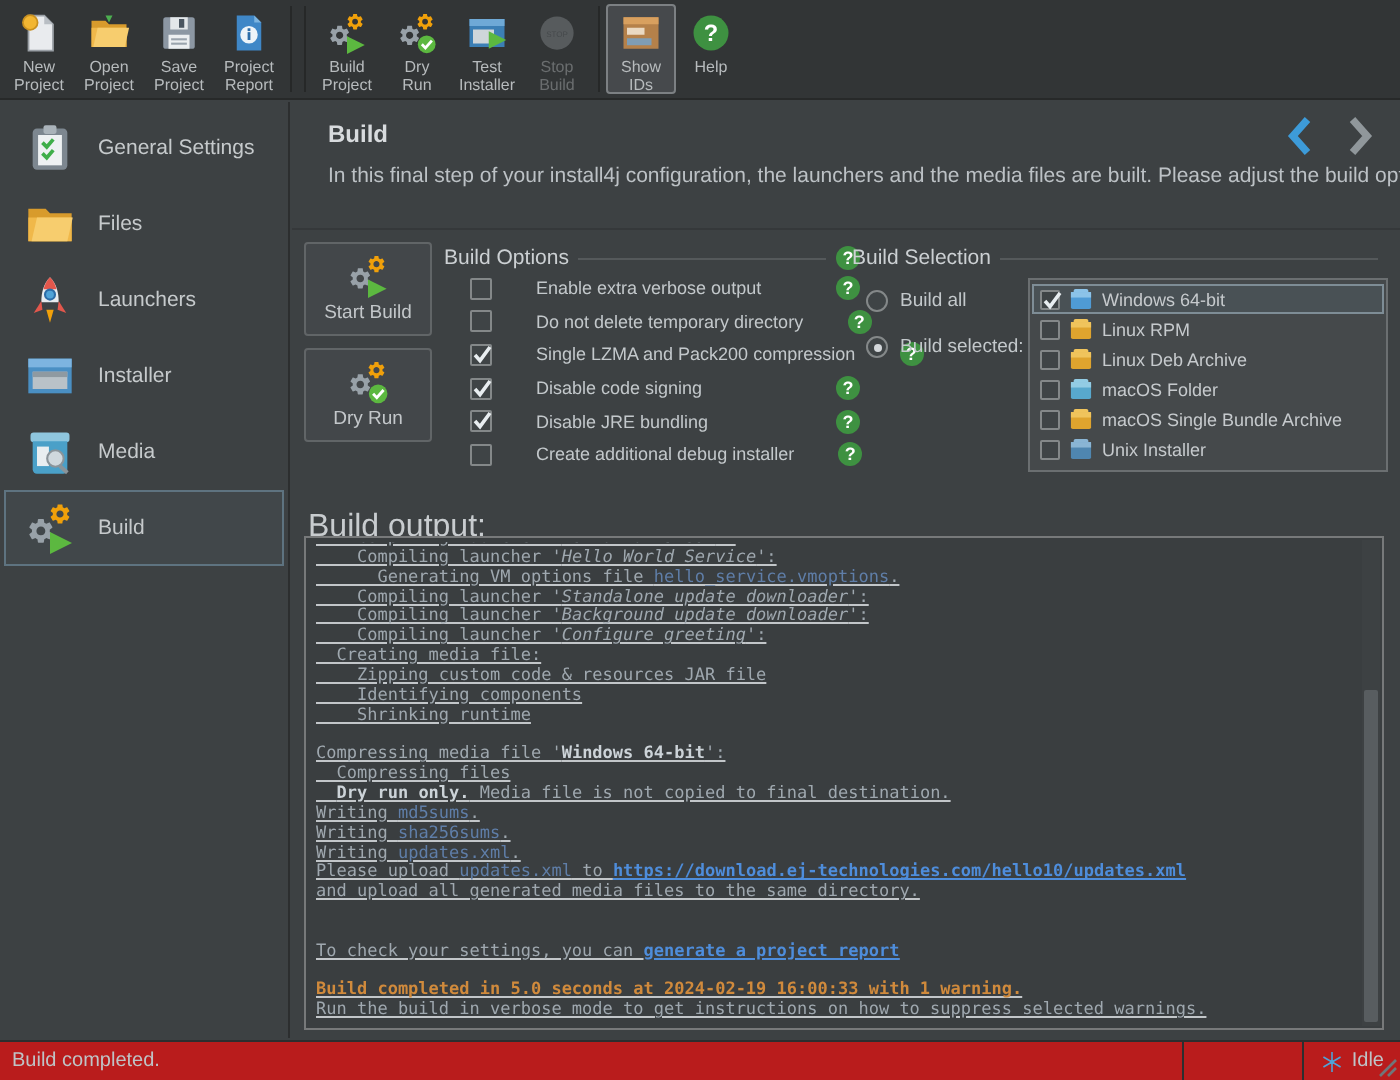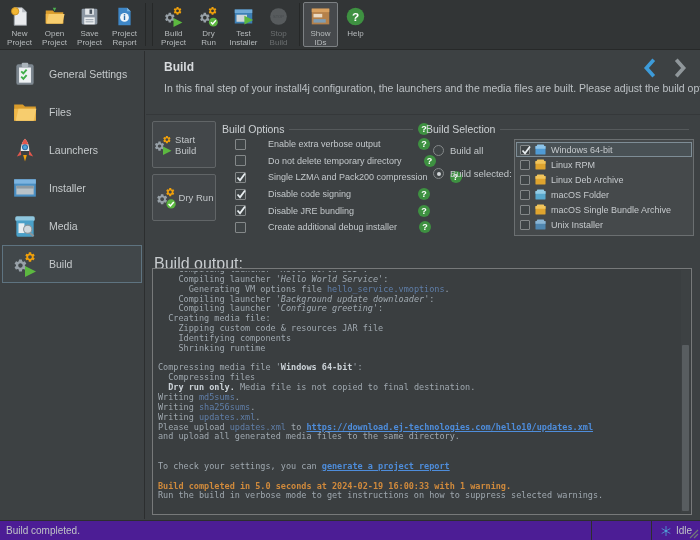--- a/index.html
+++ b/index.html
@@ -40,7 +40,7 @@
   .hrline{position:absolute;left:0;right:0;top:63px;border-top:1px solid #35383a;}
   
   .big-btn{position:absolute;left:6px;width:64px;height:47px;background:#43474a;border:1px solid #616567;
-           border-radius:2px;display:flex;flex-direction:row;align-items:center;justify-content:center;
+           border-radius:2px;display:flex;flex-direction:column;align-items:center;justify-content:center;
            gap:2px;cursor:default;}
   .big-btn .bicon{width:22px;height:22px;}
   .big-btn .bicon svg{width:100%;height:100%;display:block;}

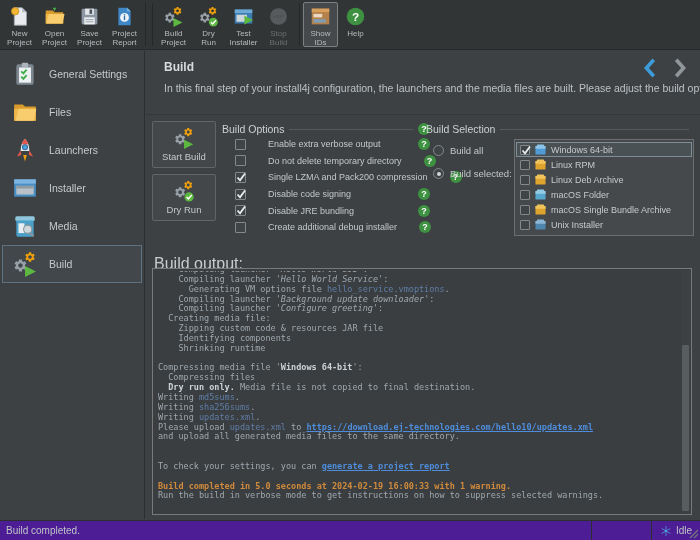--- a/index.html
+++ b/index.html
@@ -76,7 +76,7 @@
   .console{position:absolute;left:6px;right:8px;top:217px;bottom:4px;background:#3a3e40;
            border:1px solid #77797a;overflow:hidden;}
   .console-inner{position:absolute;left:5px;top:2px;right:14px;bottom:0;overflow:hidden;
-                 font-family:"DejaVu Sans Mono",monospace;font-size:8.5px;line-height:9.85px;}
+                 font-family:"DejaVu Sans Mono",monospace;font-size:8.5px;line-height:9.85px;text-decoration:underline;}
   .console-inner .cline:first-child{margin-top:-6px;}
   .cline{white-space:pre;min-height:9.85px;color:#9fa8af;}
   .seg.p{color:#9fa8af;} .seg.i{color:#9fa8af;font-style:italic;}

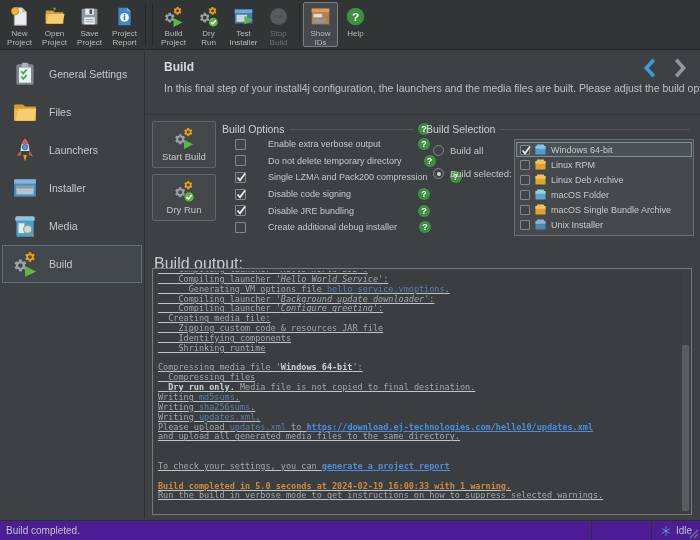--- a/index.html
+++ b/index.html
@@ -503,6 +503,7 @@
           <div class="cline"><span class="seg p">    Compiling launcher '</span><span class="seg i">Hello World GUI</span><span class="seg p">':</span></div>
           <div class="cline"><span class="seg p">    Compiling launcher '</span><span class="seg i">Hello World Service</span><span class="seg p">':</span></div>
           <div class="cline"><span class="seg p">      Generating VM options file </span><span class="seg f">hello_service.vmoptions</span><span class="seg p">.</span></div>
+          <div class="cline"><span class="seg p">    Compiling launcher '</span><span class="seg i">Standalone update downloader</span><span class="seg p">':</span></div>
           <div class="cline"><span class="seg p">    Compiling launcher '</span><span class="seg i">Background update downloader</span><span class="seg p">':</span></div>
           <div class="cline"><span class="seg p">    Compiling launcher '</span><span class="seg i">Configure greeting</span><span class="seg p">':</span></div>
           <div class="cline"><span class="seg p">  Creating media file:</span></div>

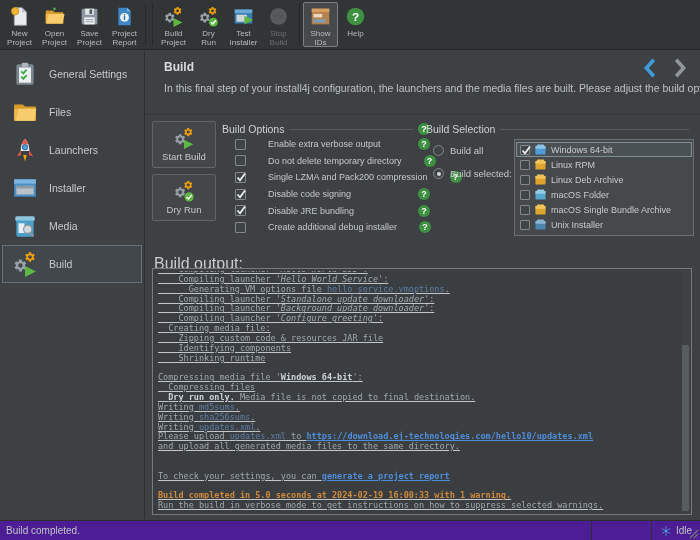--- a/index.html
+++ b/index.html
@@ -86,7 +86,7 @@
   .scrollbar{position:absolute;right:1px;top:1px;bottom:1px;width:9px;background:#3d4143;}
   .thumb{position:absolute;left:1px;right:1px;top:31%;height:68%;background:#585d60;border-radius:1px;}
   
-  .statusbar{position:absolute;left:0;right:0;bottom:0;height:20px;background:#4c1d95;
+  .statusbar{position:absolute;left:0;right:0;bottom:0;height:20px;background:#b91c1c;
              border-top:1px solid #2c2e2f;display:flex;align-items:center;font-size:10px;color:#bfc3c6;justify-content:space-between;}
   .status-left{padding-left:6px;flex:1;}
   .status-cell{height:100%;display:flex;align-items:center;border-left:1px solid #2c2e2f;padding:0 8px;gap:4px;}

